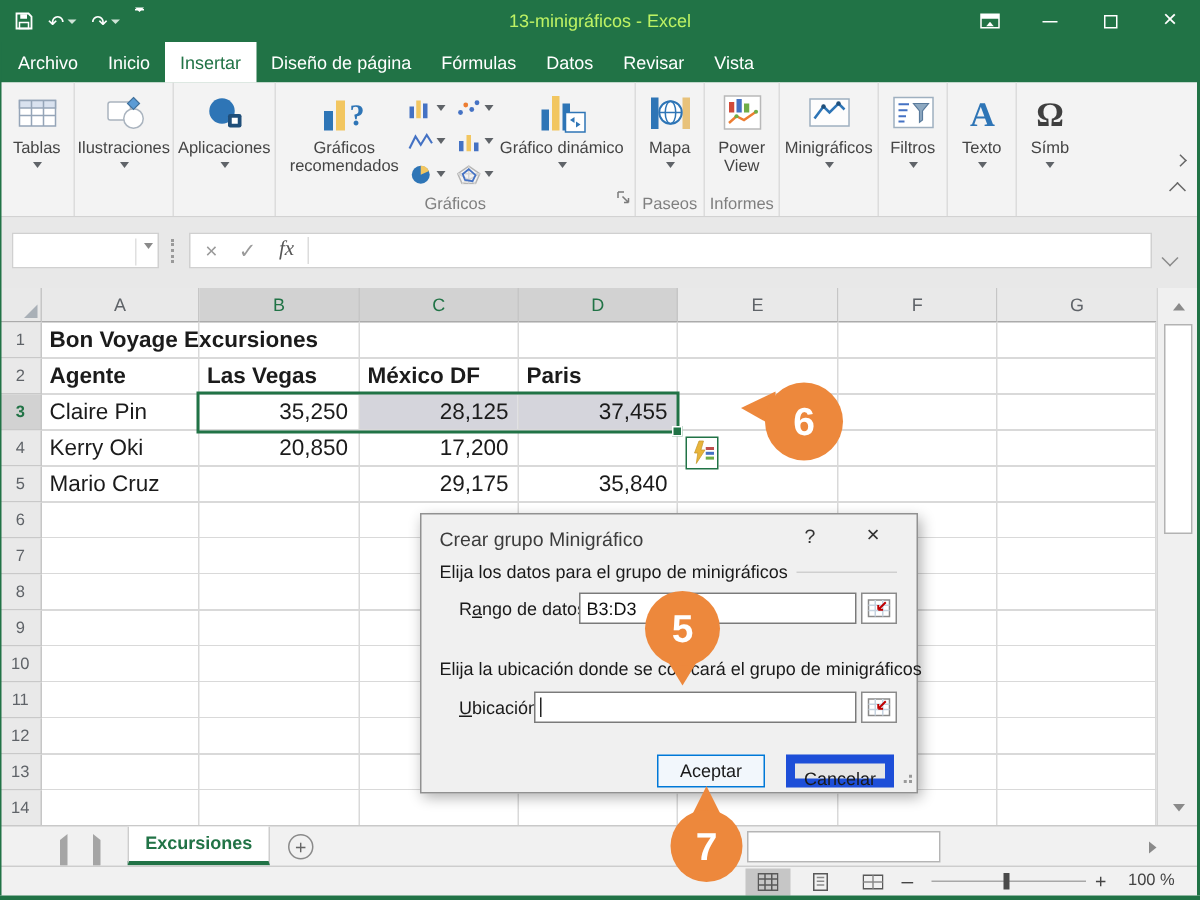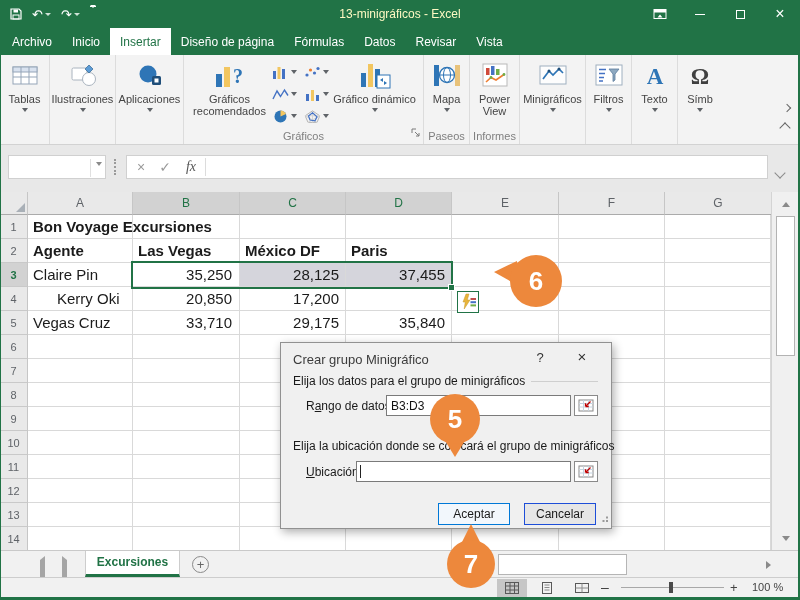--- a/index.html
+++ b/index.html
@@ -11,7 +11,7 @@
   
   #titlebar { position:absolute; left:0; top:0; width:800px; height:28px; background:#217346; color:#fff; }
   .tb-title { position:absolute; left:0; right:0; top:0; height:28px; line-height:28px; text-align:center;
-              font-size:12px; color:#fef9c3; }
+              font-size:12px; color:#bef264; }
   .qat { position:absolute; left:6px; top:0; height:28px; display:flex; align-items:center; gap:2px; }
   .qbtn { display:flex; align-items:center; justify-content:center; height:24px; padding:0 4px; color:#fff; font-size:13px; }
   .qcaret { width:0; height:0; border-left:3px solid transparent; border-right:3px solid transparent;

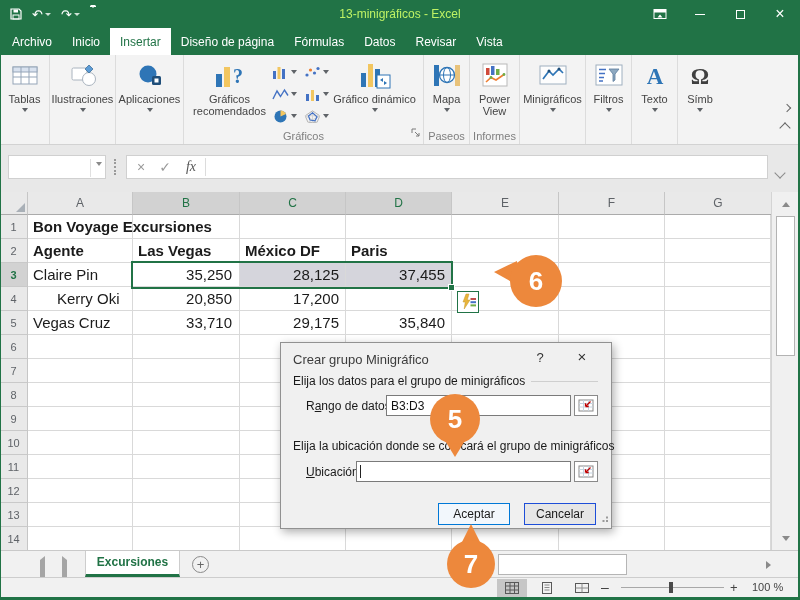--- a/index.html
+++ b/index.html
@@ -484,7 +484,7 @@
   <div class="cellL numc" style="left:240px;top:263px;width:103px;text-align:right;">28,125</div>
   <div class="cellL numc" style="left:346px;top:263px;width:103px;">37,455</div>
 
-  <div class="cellL" style="left:33px;top:287px;margin-left:24px;">Kerry Oki</div>
+  <div class="cellL" style="left:33px;top:287px;">Kerry Oki</div>
   <div class="cellL numc" style="left:133px;top:287px;width:103px;">20,850</div>
   <div class="cellL numc" style="left:240px;top:287px;width:103px;">17,200</div>
 

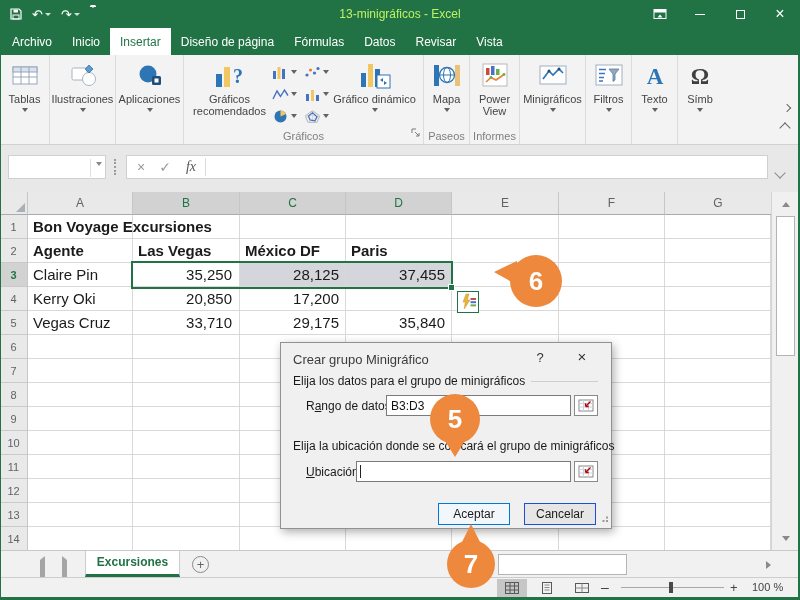--- a/index.html
+++ b/index.html
@@ -488,7 +488,7 @@
   <div class="cellL numc" style="left:133px;top:287px;width:103px;">20,850</div>
   <div class="cellL numc" style="left:240px;top:287px;width:103px;">17,200</div>
 
-  <div class="cellL" style="left:33px;top:311px;">Vegas Cruz</div>
+  <div class="cellL" style="left:33px;top:311px;">Mario Cruz</div>
   <div class="cellL numc" style="left:133px;top:311px;width:103px;">33,710</div>
   <div class="cellL numc" style="left:240px;top:311px;width:103px;">29,175</div>
   <div class="cellL numc" style="left:346px;top:311px;width:103px;">35,840</div>

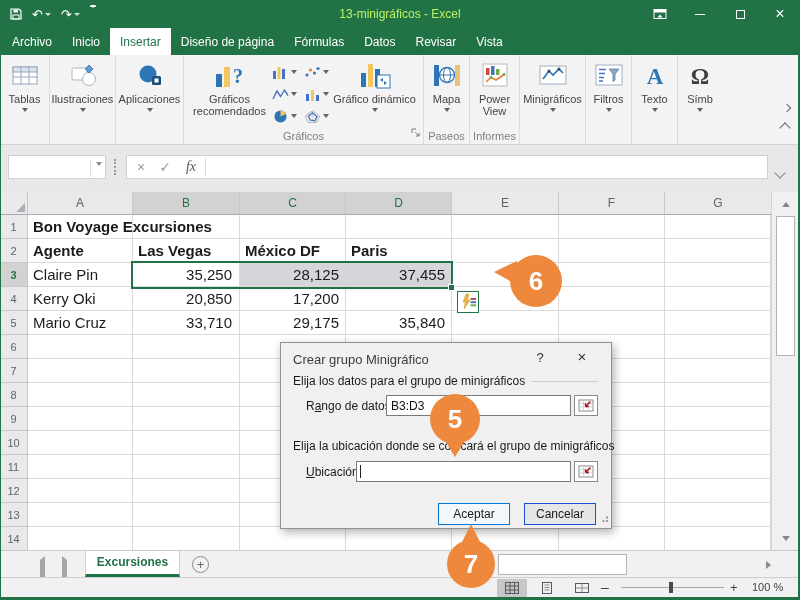--- a/index.html
+++ b/index.html
@@ -489,7 +489,6 @@
   <div class="cellL numc" style="left:240px;top:287px;width:103px;">17,200</div>
 
   <div class="cellL" style="left:33px;top:311px;">Mario Cruz</div>
-  <div class="cellL numc" style="left:133px;top:311px;width:103px;">33,710</div>
   <div class="cellL numc" style="left:240px;top:311px;width:103px;">29,175</div>
   <div class="cellL numc" style="left:346px;top:311px;width:103px;">35,840</div>
 

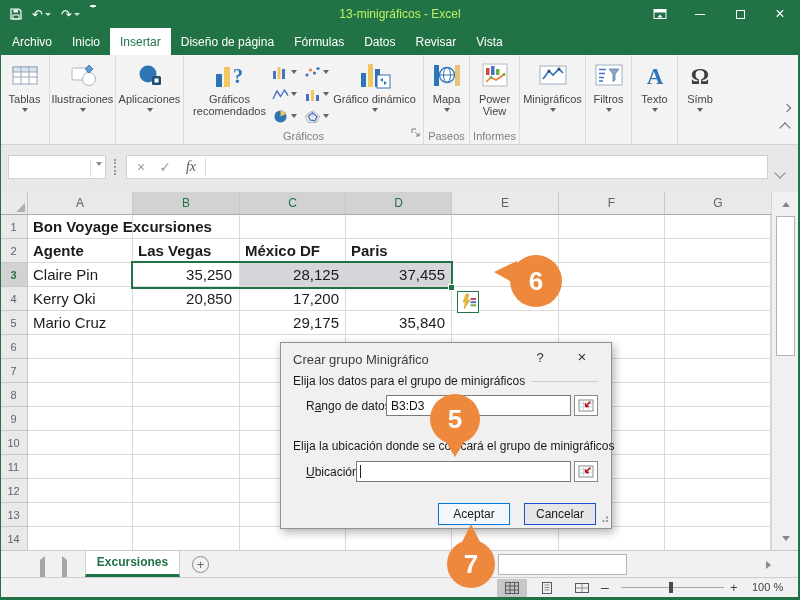--- a/index.html
+++ b/index.html
@@ -109,7 +109,7 @@
            display:flex; align-items:center; justify-content:center; }
   .dbtn { position:absolute; width:72px; height:22px; font-size:12px; text-align:center; line-height:20px; }
   .ok { left:157px; top:160px; background:#f2f7fc; border:1px solid #0078d7; }
-  .cancel { left:243px; top:160px; background:#e6e6e6; border:1px solid #1d4ed8; }
+  .cancel { left:243px; top:160px; background:#e6e6e6; border:6px solid #1d4ed8; }
   .caretbar { position:absolute; left:80px; top:125px; width:1px; height:13px; background:#222; }
   .grip { position:absolute; right:2px; bottom:2px; }
 

